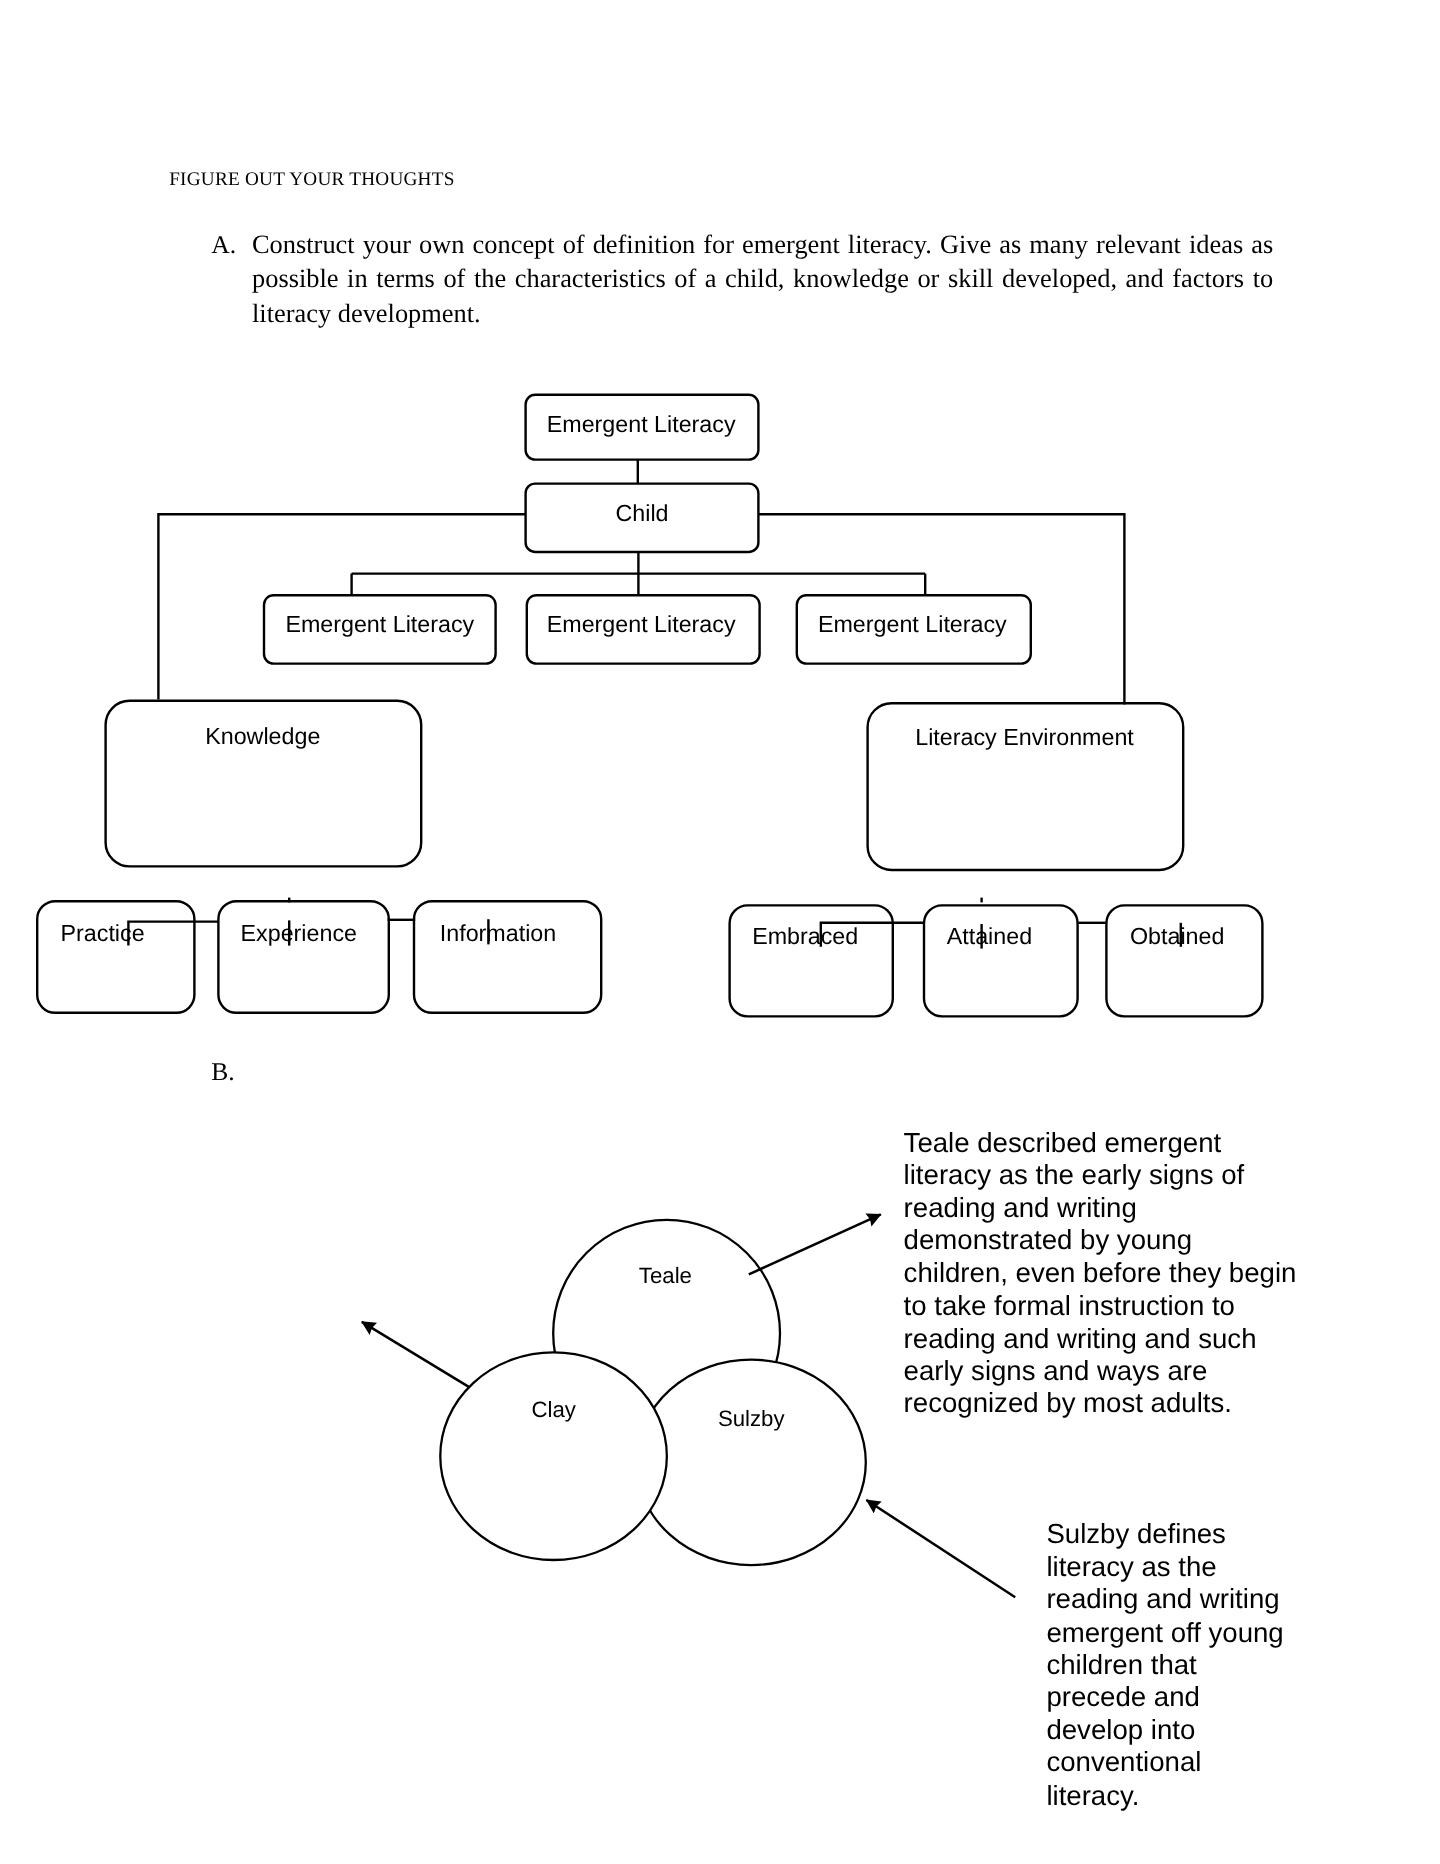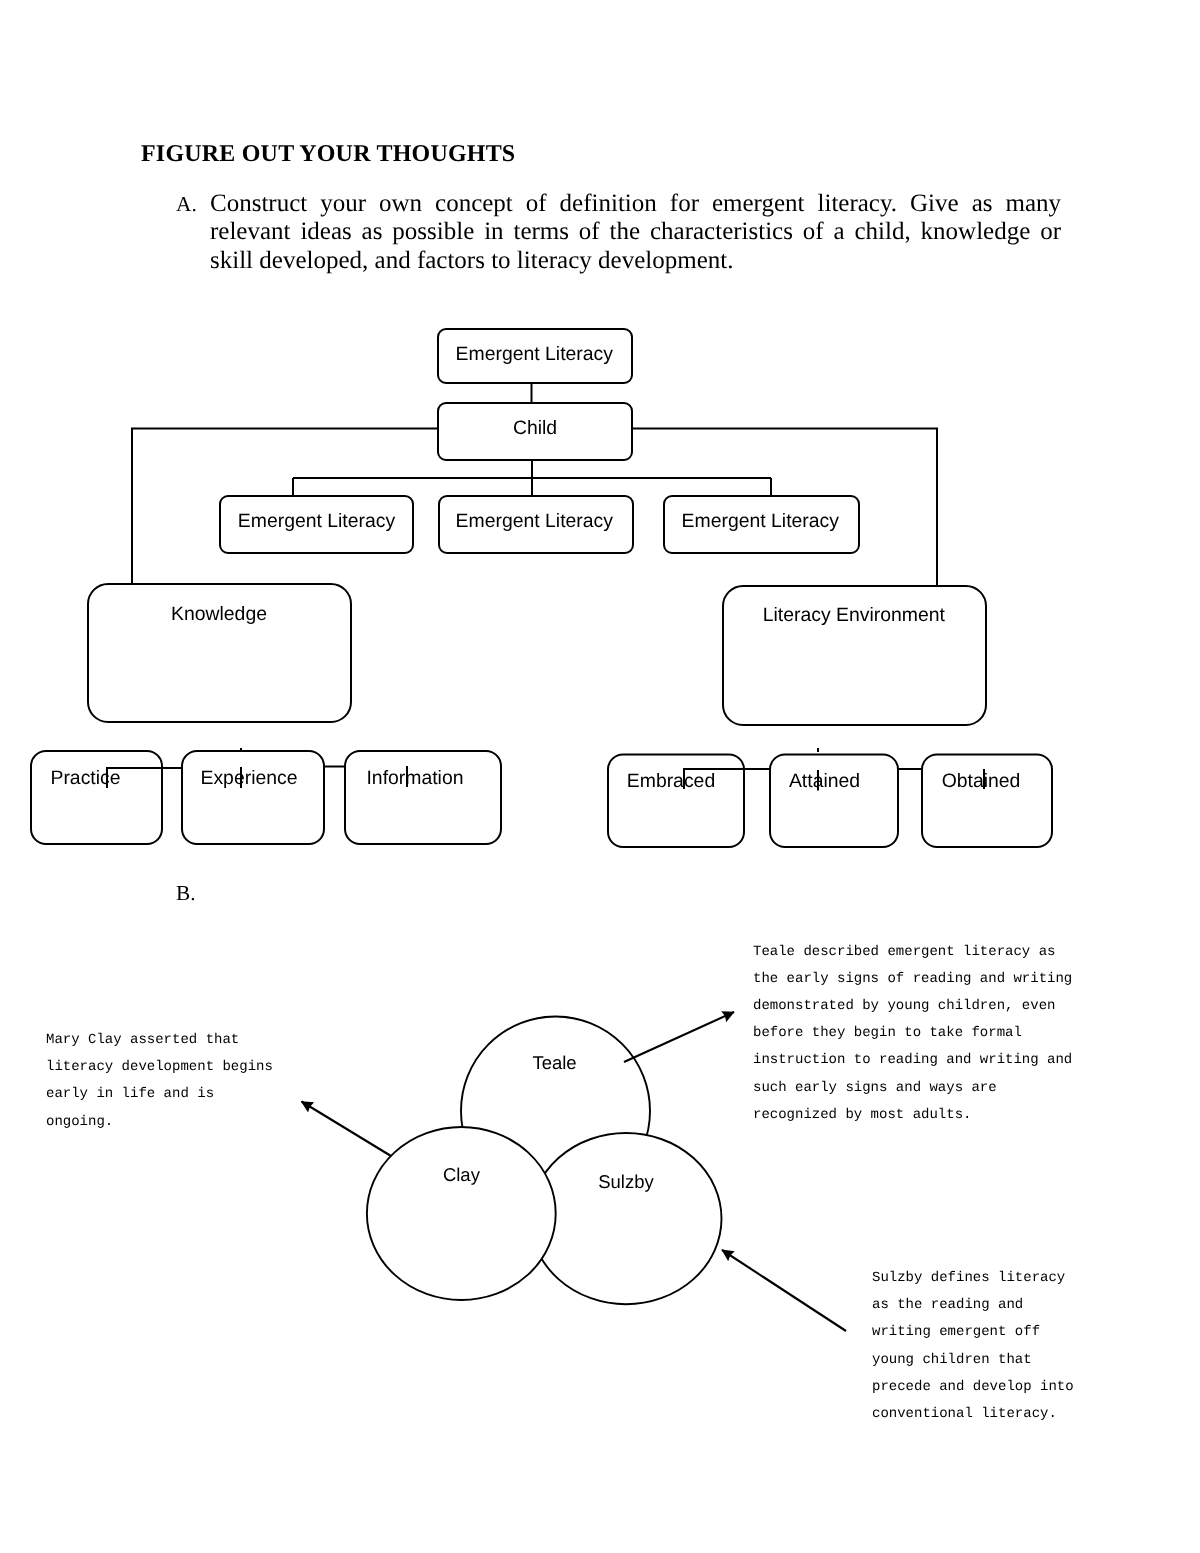--- a/index.html
+++ b/index.html
@@ -14,7 +14,7 @@
   
   .heading{
     position:absolute;left:141px;top:141px;
-    font-family:"Liberation Serif", serif;font-weight:bold;font-size:24px;
+    font-family:"Liberation Serif", serif;font-weight:normal;font-size:16px;
     letter-spacing:0.2px;color:#000;
   }
   .qpara{

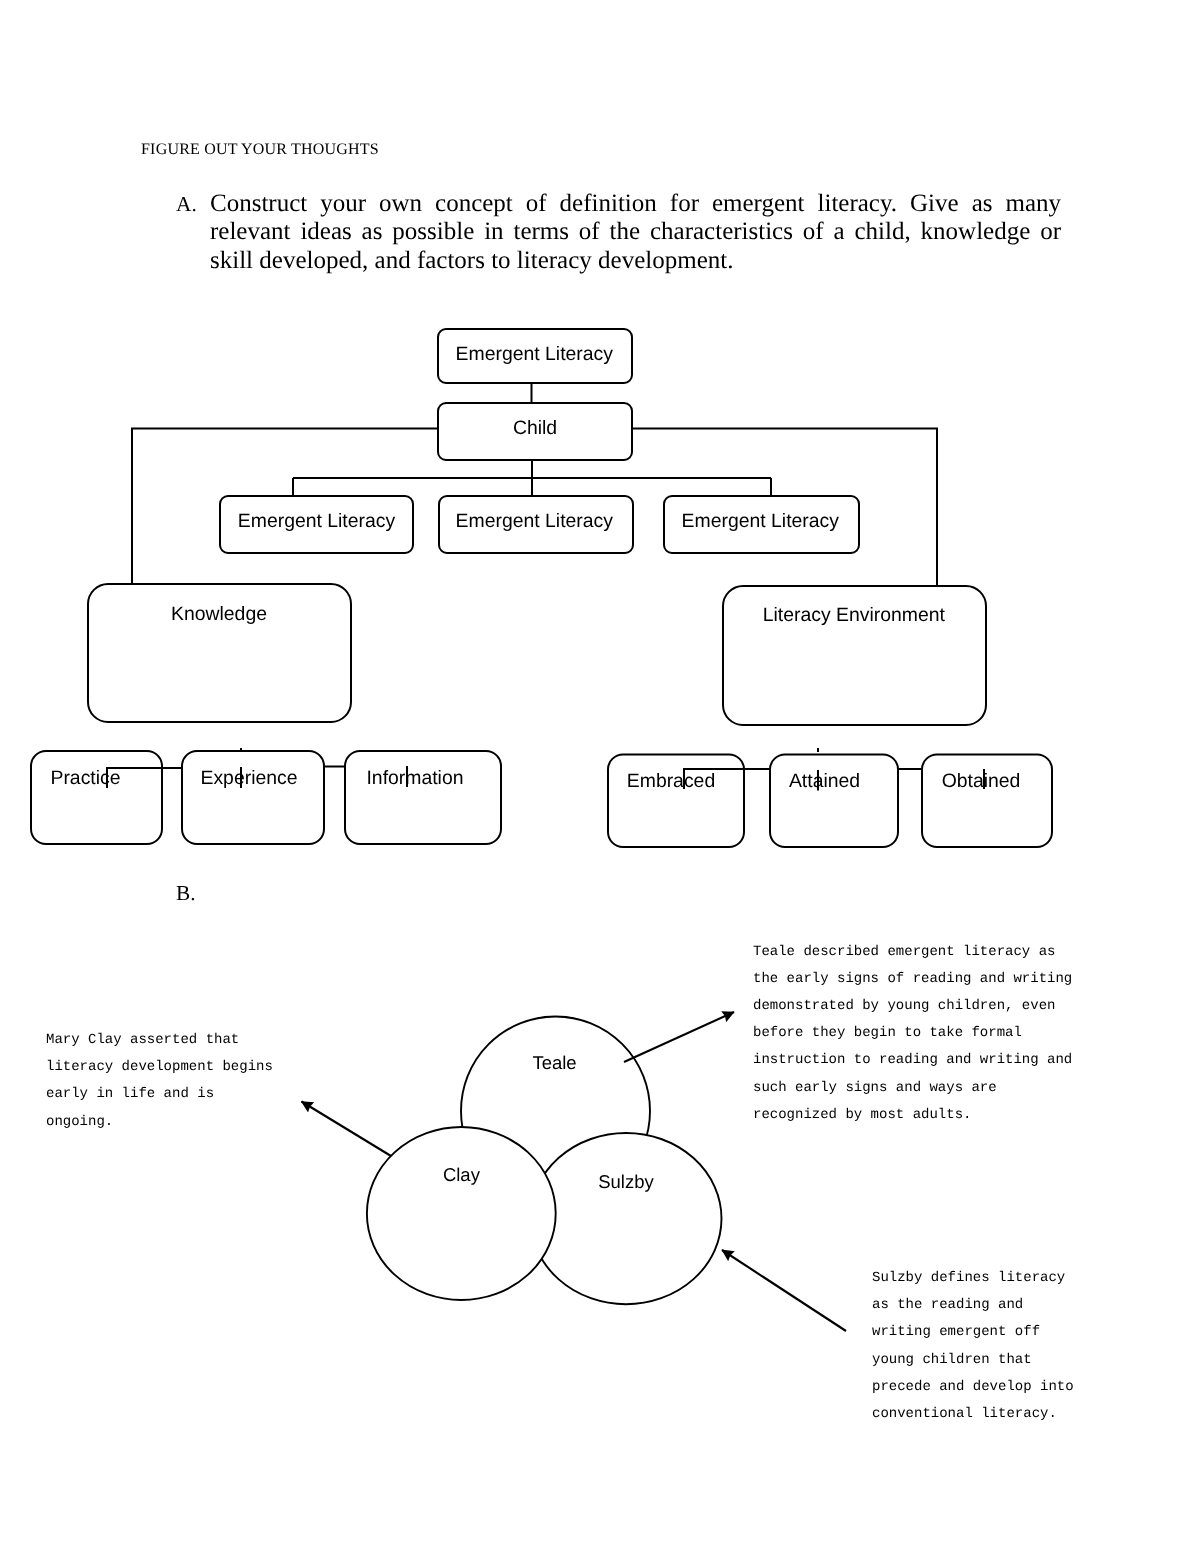--- a/index.html
+++ b/index.html
@@ -18,7 +18,7 @@
     letter-spacing:0.2px;color:#000;
   }
   .qpara{
-    position:absolute;font-family:"Liberation Serif", serif;font-size:25px;
+    position:absolute;font-family:"Liberation Serif", serif;font-size:22px;
     color:#000;text-align:justify;line-height:28.6px;
   }
   .qlabel{position:absolute;font-family:"Liberation Serif", serif;font-size:21.3px;line-height:28.6px;color:#000;}

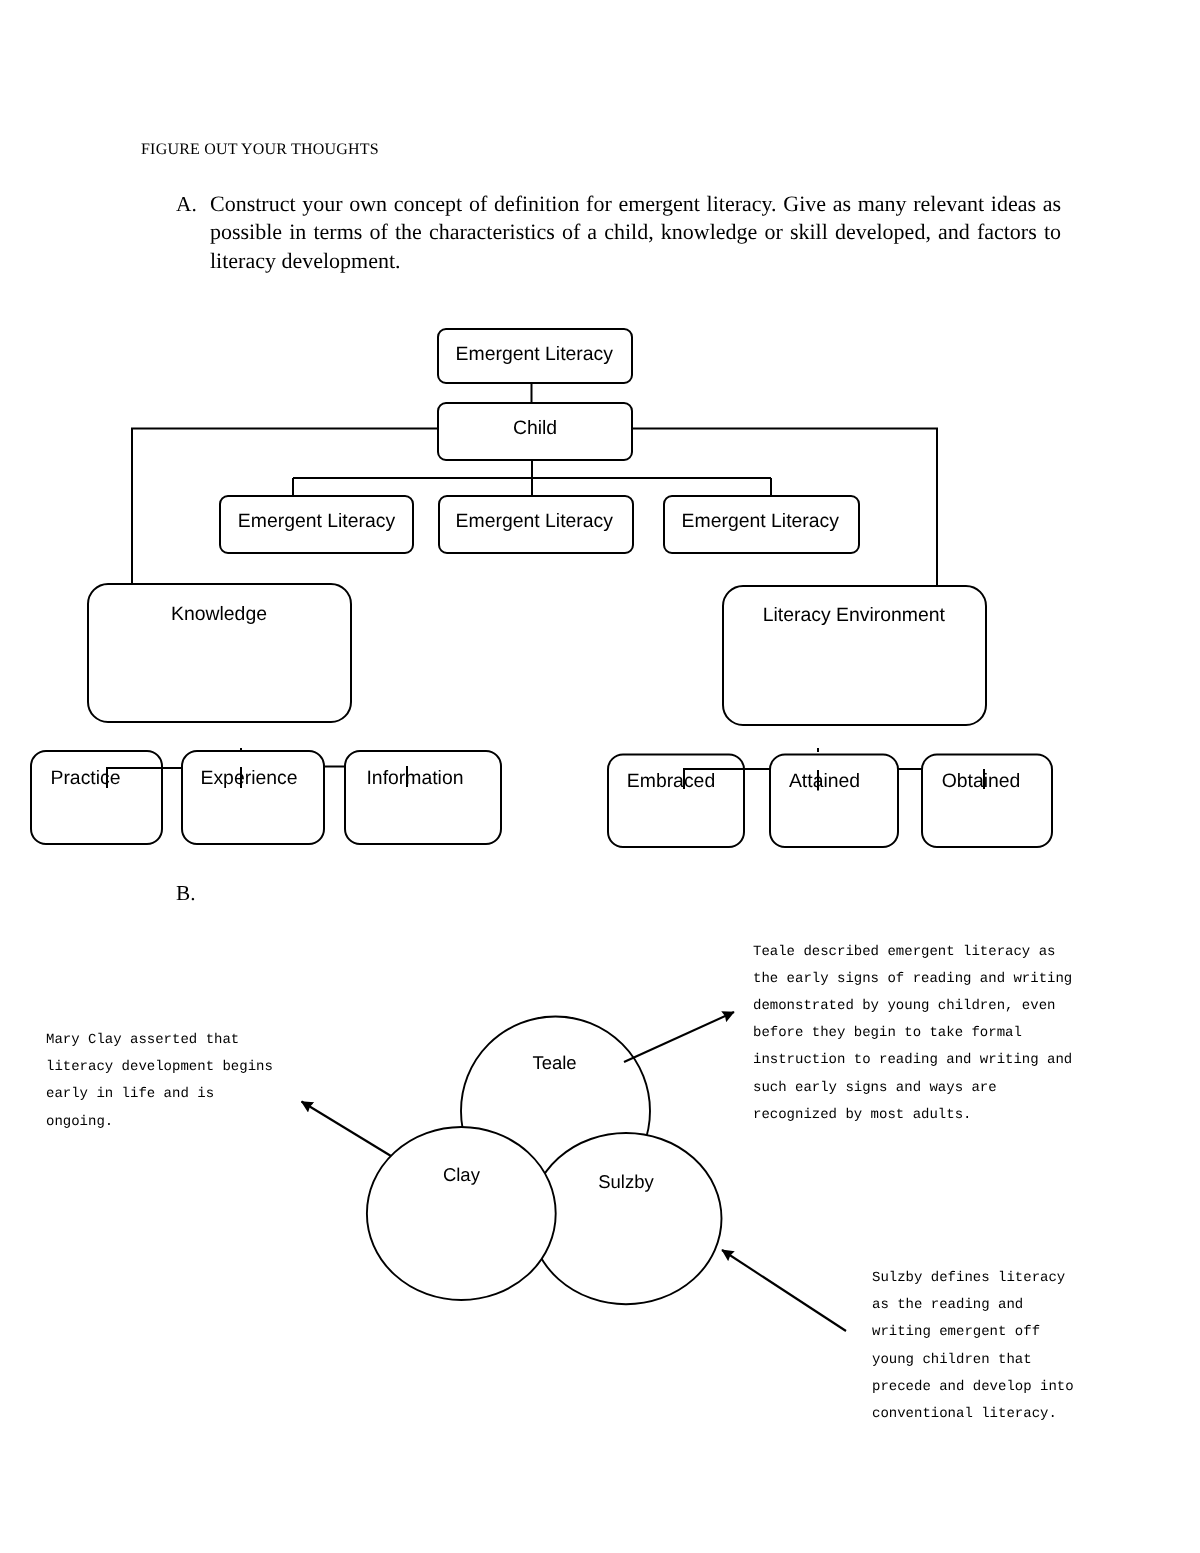--- a/index.html
+++ b/index.html
@@ -25,8 +25,8 @@
   
   #concept-map, #venn-diagram{position:absolute;left:0;top:0;}
   .annot{
-    position:absolute;font-family:Liberation Mono, monospace;
-    font-size:14px;color:#000;line-height:27.2px;
+    position:absolute;font-family:Liberation Sans, sans-serif;
+    font-size:23px;color:#000;line-height:27.2px;
   }
 </style>
 </head>

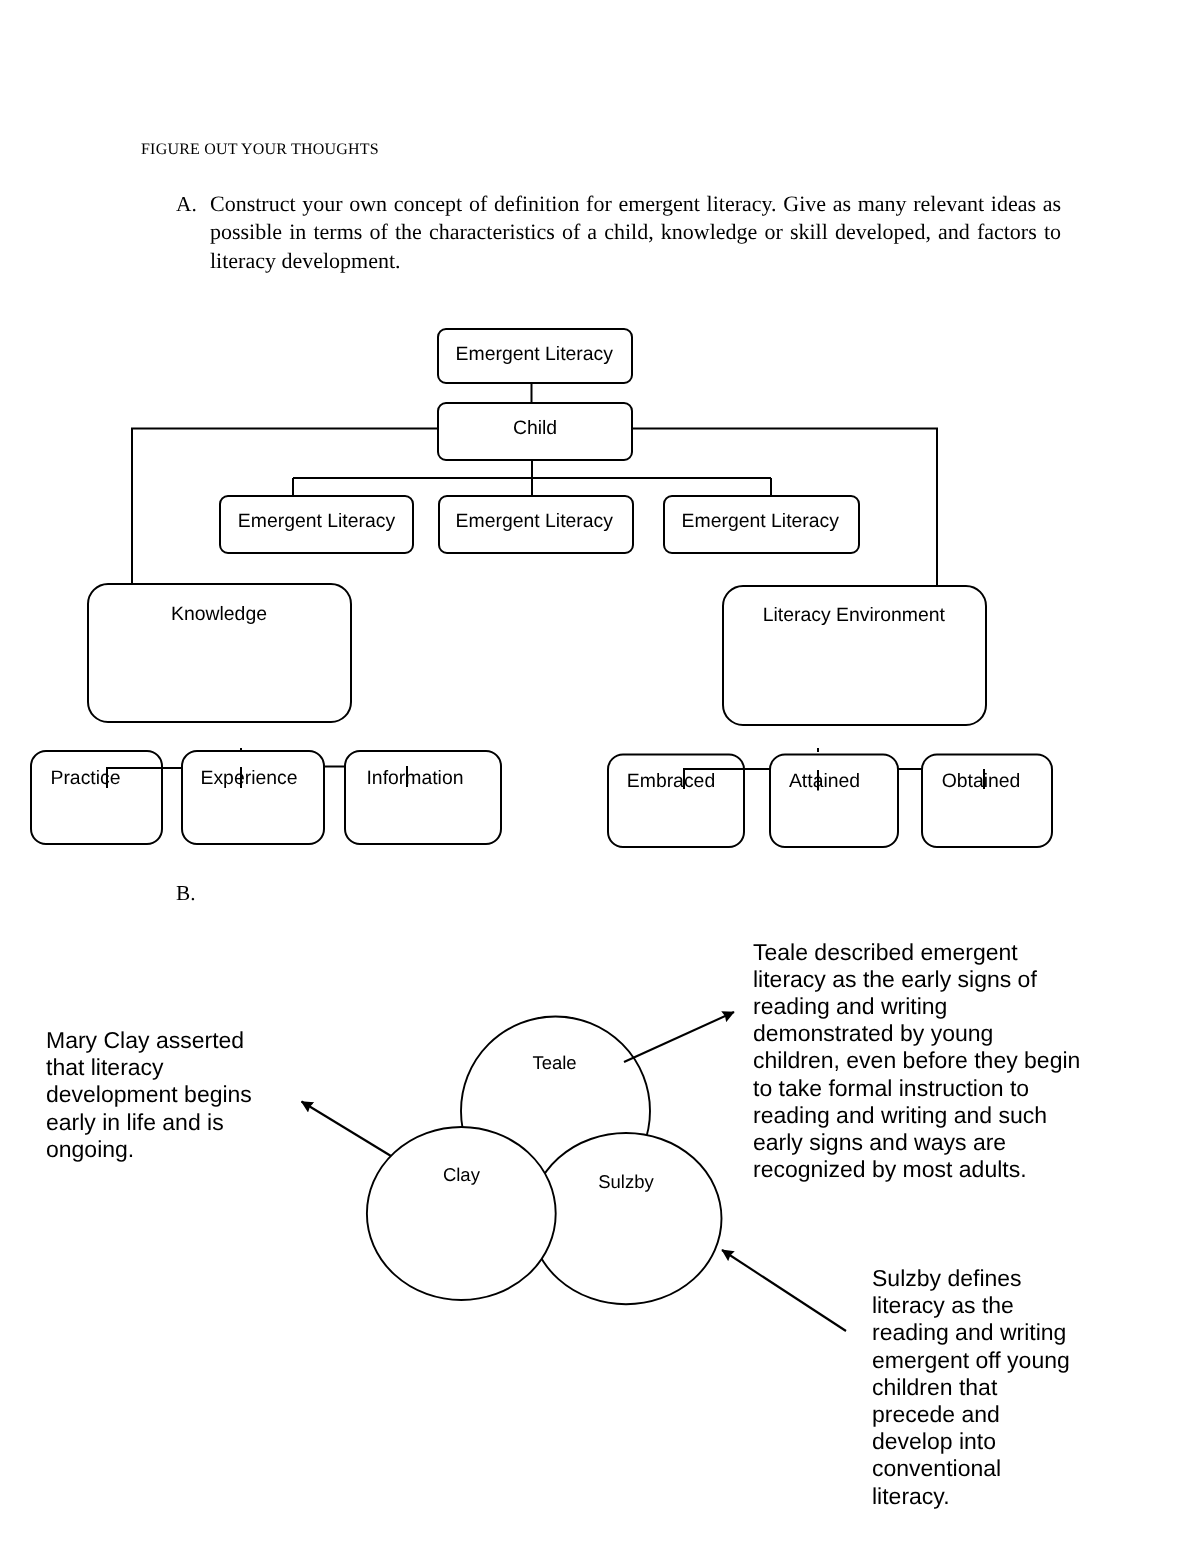--- a/index.html
+++ b/index.html
@@ -133,7 +133,6 @@
     </g>
   </svg>
 
-  <div class="annot" style="left:46px;top:1027px;width:230px;">Mary Clay asserted that literacy development begins early in life and is ongoing.</div>
   <div class="annot" style="left:753px;top:938.6px;width:328px;">Teale described emergent literacy as the early signs of reading and writing demonstrated by young children, even before they begin to take formal instruction to reading and writing and such early signs and ways are recognized by most adults.</div>
   <div class="annot" style="left:872px;top:1265px;width:208px;">Sulzby defines literacy as the reading and writing emergent off young children that precede and develop into conventional literacy.</div>
 

